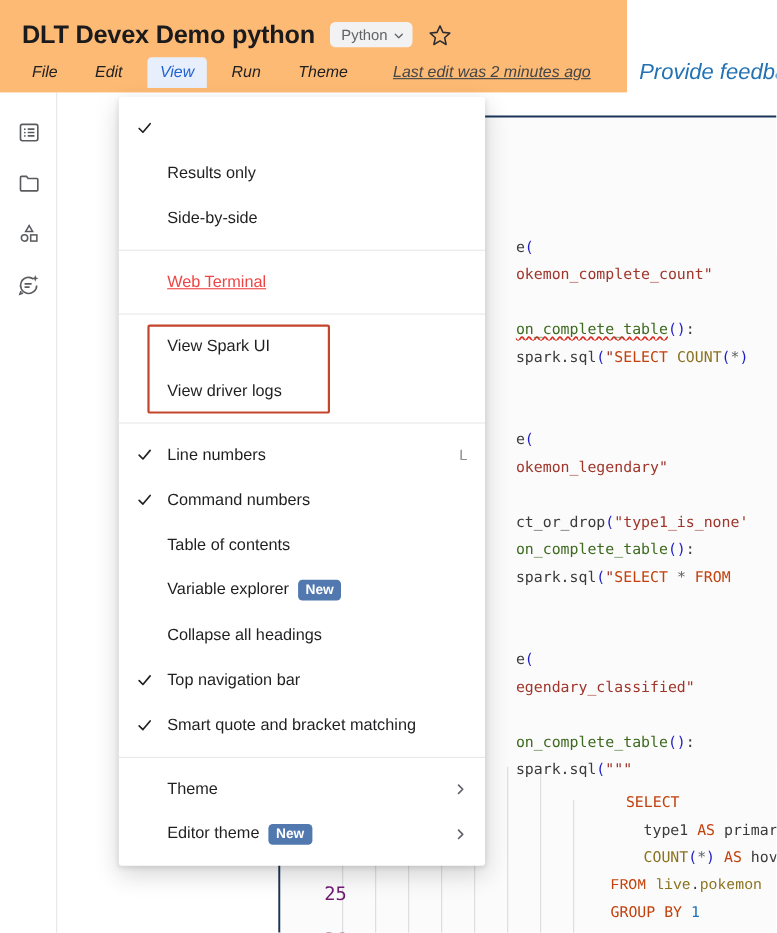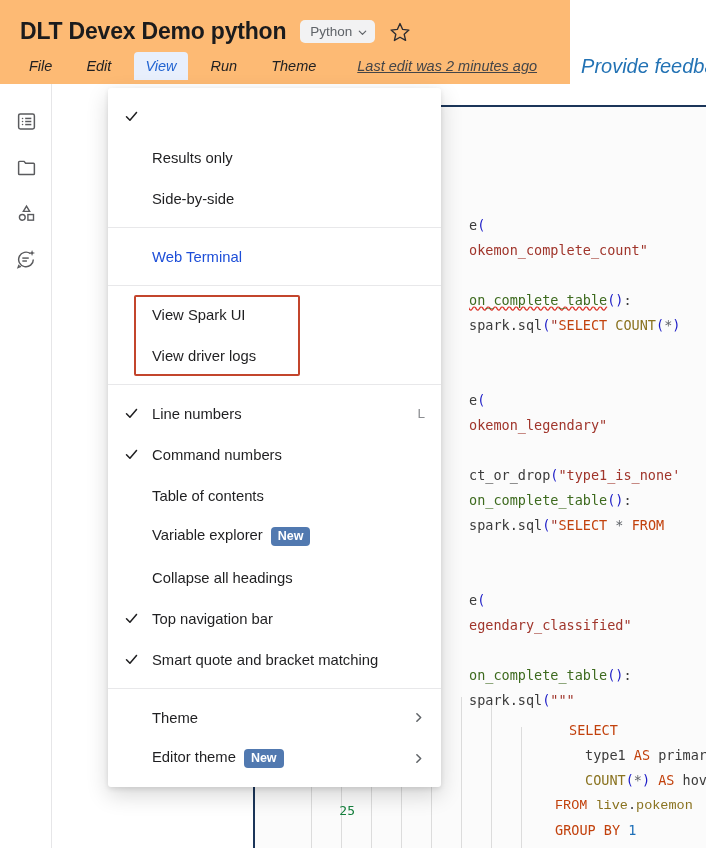--- a/index.html
+++ b/index.html
@@ -85,7 +85,7 @@
   }
   .mi .check { width: 28px; flex: 0 0 28px; color: #1f1f21; display: flex; align-items: center; }
   .mi .lbl { flex: 1 1 auto; white-space: nowrap; }
-  .mi.disabled { color: #1d4ed8; cursor: default; }
+  .mi.disabled { color: #ef4444; cursor: default; text-decoration: underline; }
   .mi .shortcut { color: #8b8d91; font-size: 13.5px; margin-left: 10px; }
   .mi .caret { color: #5f6367; width: 14px; display: flex; align-items: center; justify-content: flex-end; }
   .badge-new {

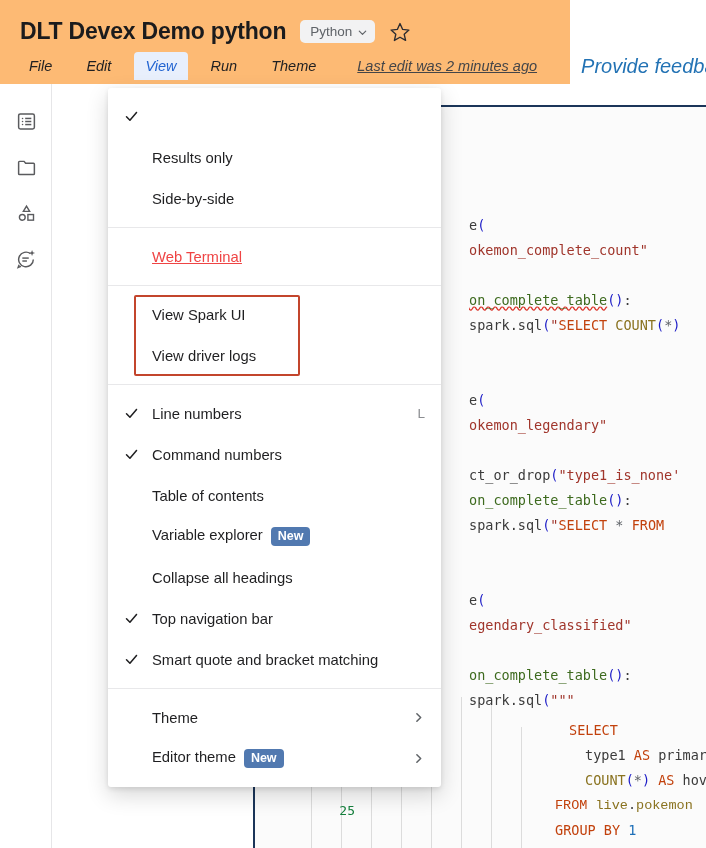--- a/index.html
+++ b/index.html
@@ -53,7 +53,7 @@
     font-family: "DejaVu Sans Mono", monospace; font-size: 13.5px; line-height: 25.3px;
     white-space: pre; color: #333;
   }
-  .ln { position: absolute; left: 0; width: 100px; text-align: right; color: #15803d; font-family: "DejaVu Sans Mono", monospace; font-size: 13px; }
+  .ln { position: absolute; left: 0; width: 100px; text-align: center; color: #701a75; font-family: "DejaVu Sans Mono", monospace; font-size: 17px; }
   .codeline { position: absolute; left: 108px; white-space: pre; }
   
   .iguide { position: absolute; width: 1px; background: #dcdcdc; }

